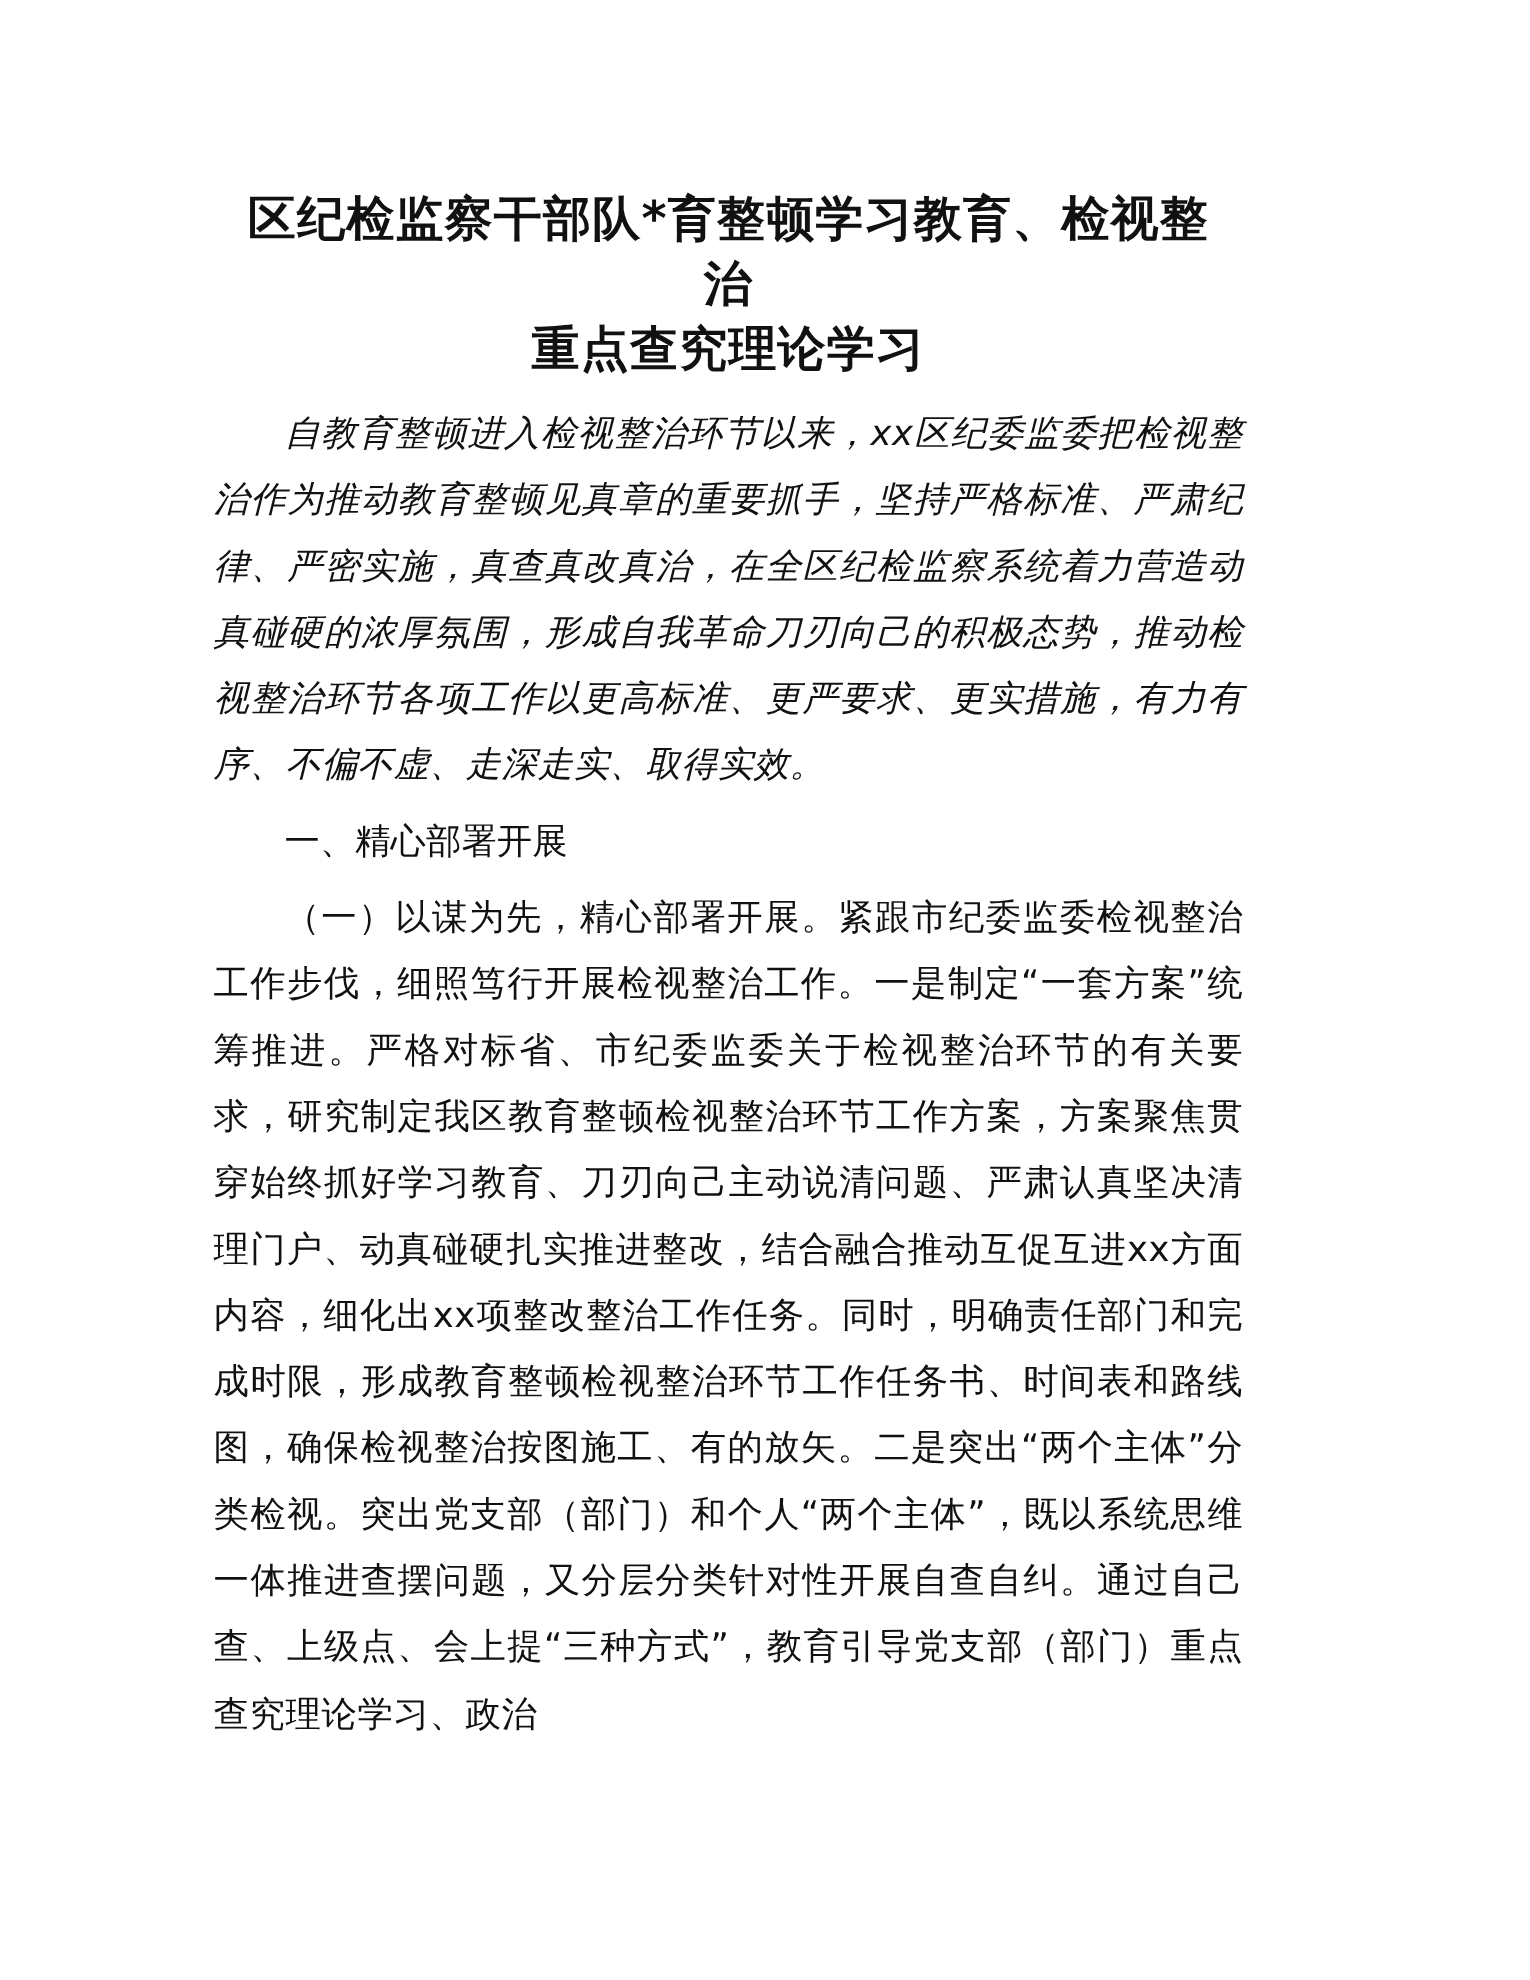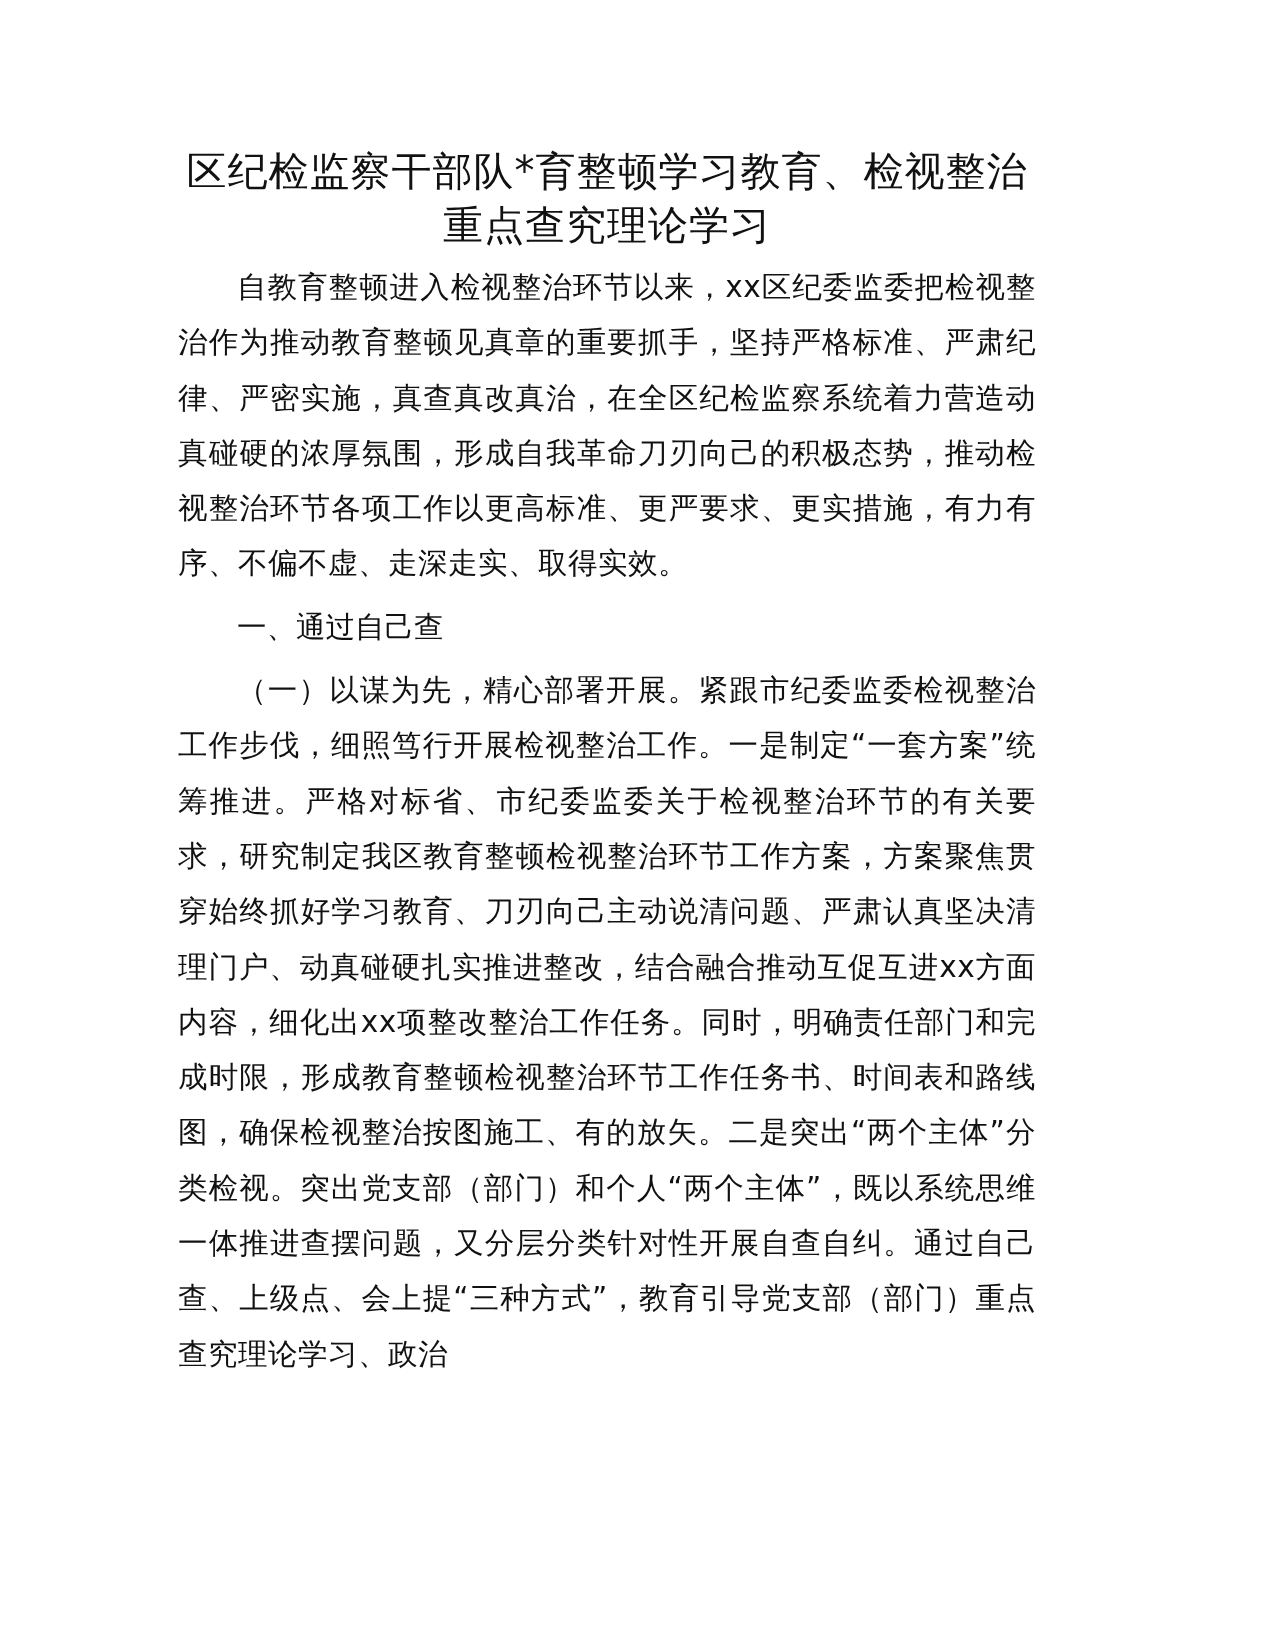--- a/index.html
+++ b/index.html
@@ -6,7 +6,7 @@
   body { width:1275px; height:1650px; position:relative; overflow:hidden;
          font-family:"DejaVu Sans", "Liberation Sans", sans-serif; color:#111111; }
   .page { position:absolute; left:178px; top:140px; width:858px; }
-  .title { font-size:40px; line-height:54px; text-align:center; margin:4px; font-weight:normal; letter-spacing:1px; }
+  .title { font-size:40px; line-height:54px; text-align:center; margin:16px; font-weight:bold; letter-spacing:1px; }
   .para { font-size:29.5px; line-height:55.3px; margin:0; text-align:justify; text-indent:2em; letter-spacing:0.5px; }
   .heading { font-size:29.5px; line-height:55.3px; margin:8px 0 8px 0; text-indent:2em; }
   .p1 { margin-top:8px; }

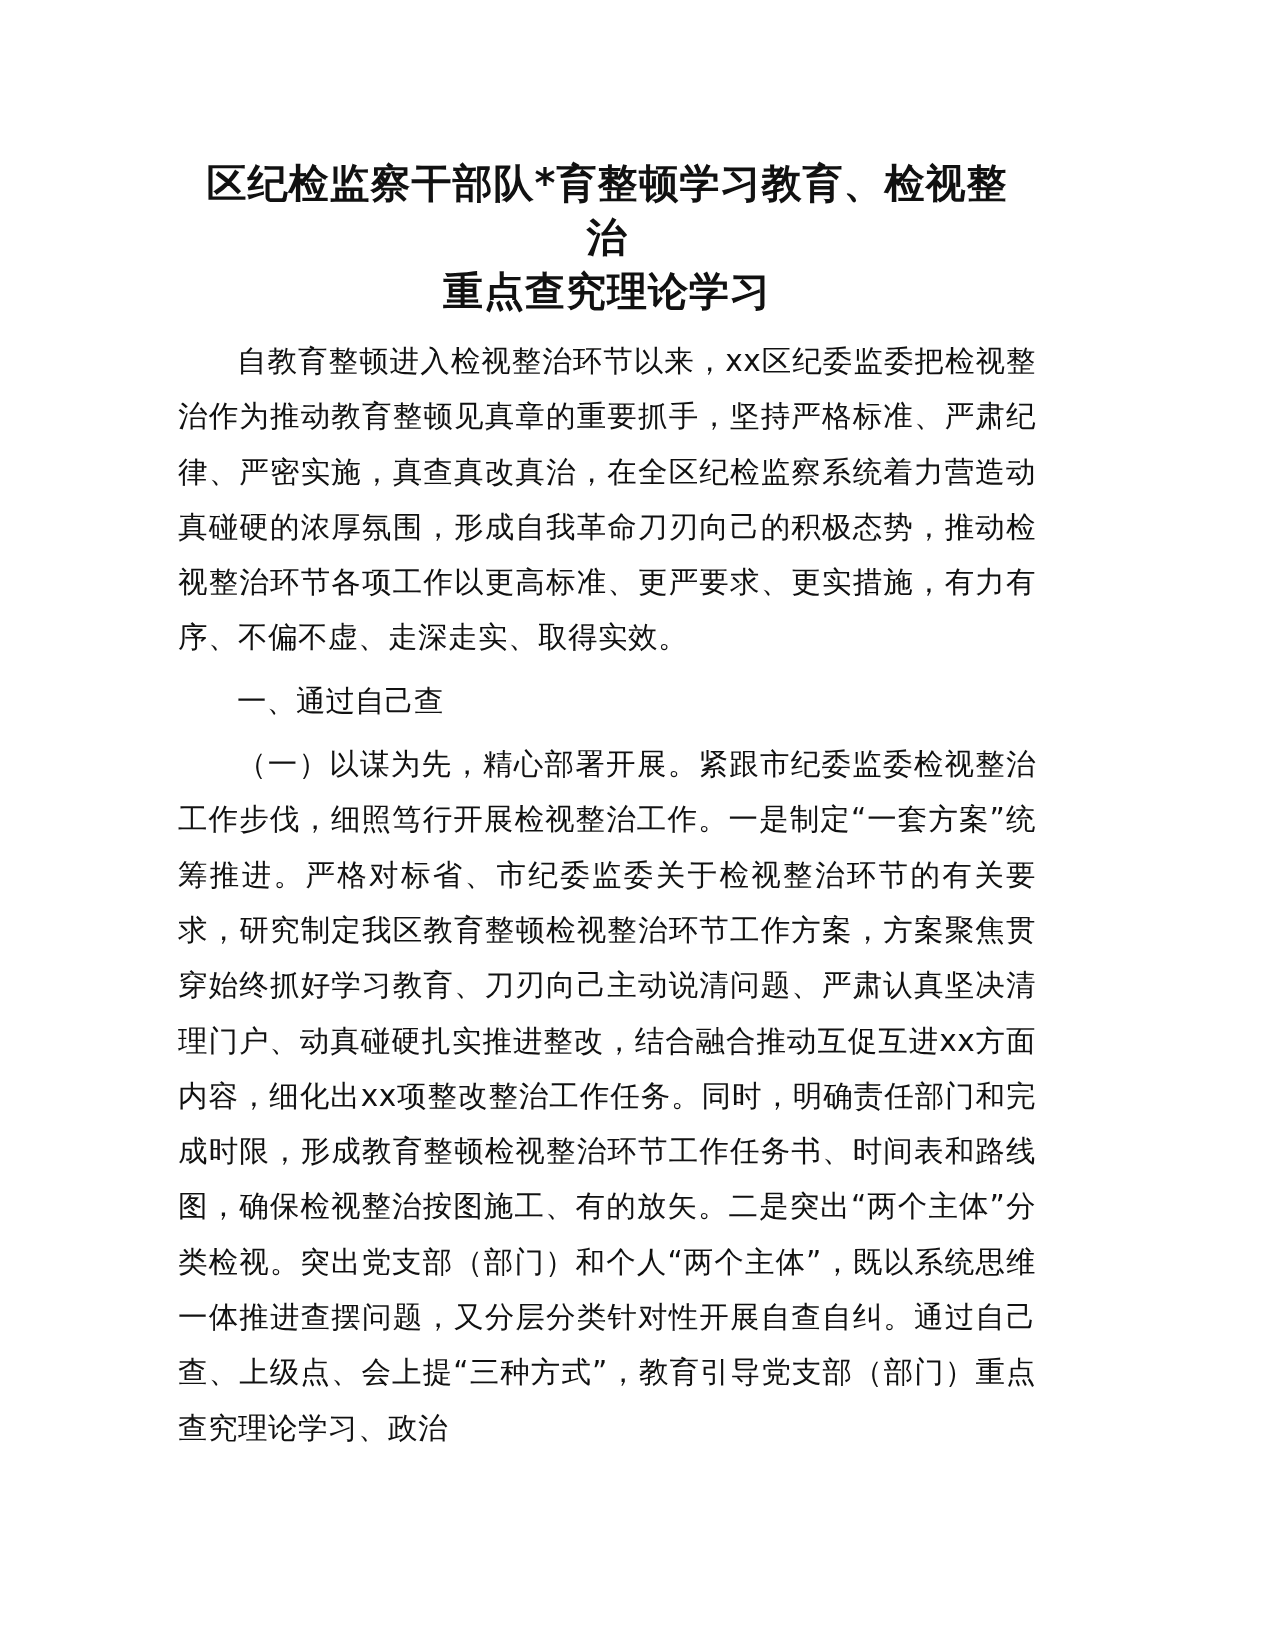--- a/index.html
+++ b/index.html
@@ -9,7 +9,7 @@
   .title { font-size:40px; line-height:54px; text-align:center; margin:16px; font-weight:bold; letter-spacing:1px; }
   .para { font-size:29.5px; line-height:55.3px; margin:0; text-align:justify; text-indent:2em; letter-spacing:0.5px; }
   .heading { font-size:29.5px; line-height:55.3px; margin:8px 0 8px 0; text-indent:2em; }
-  .p1 { margin-top:8px; }
+  .p1 { margin-top:8px;font-style:italic; }
 </style>
 </head>
 <body>

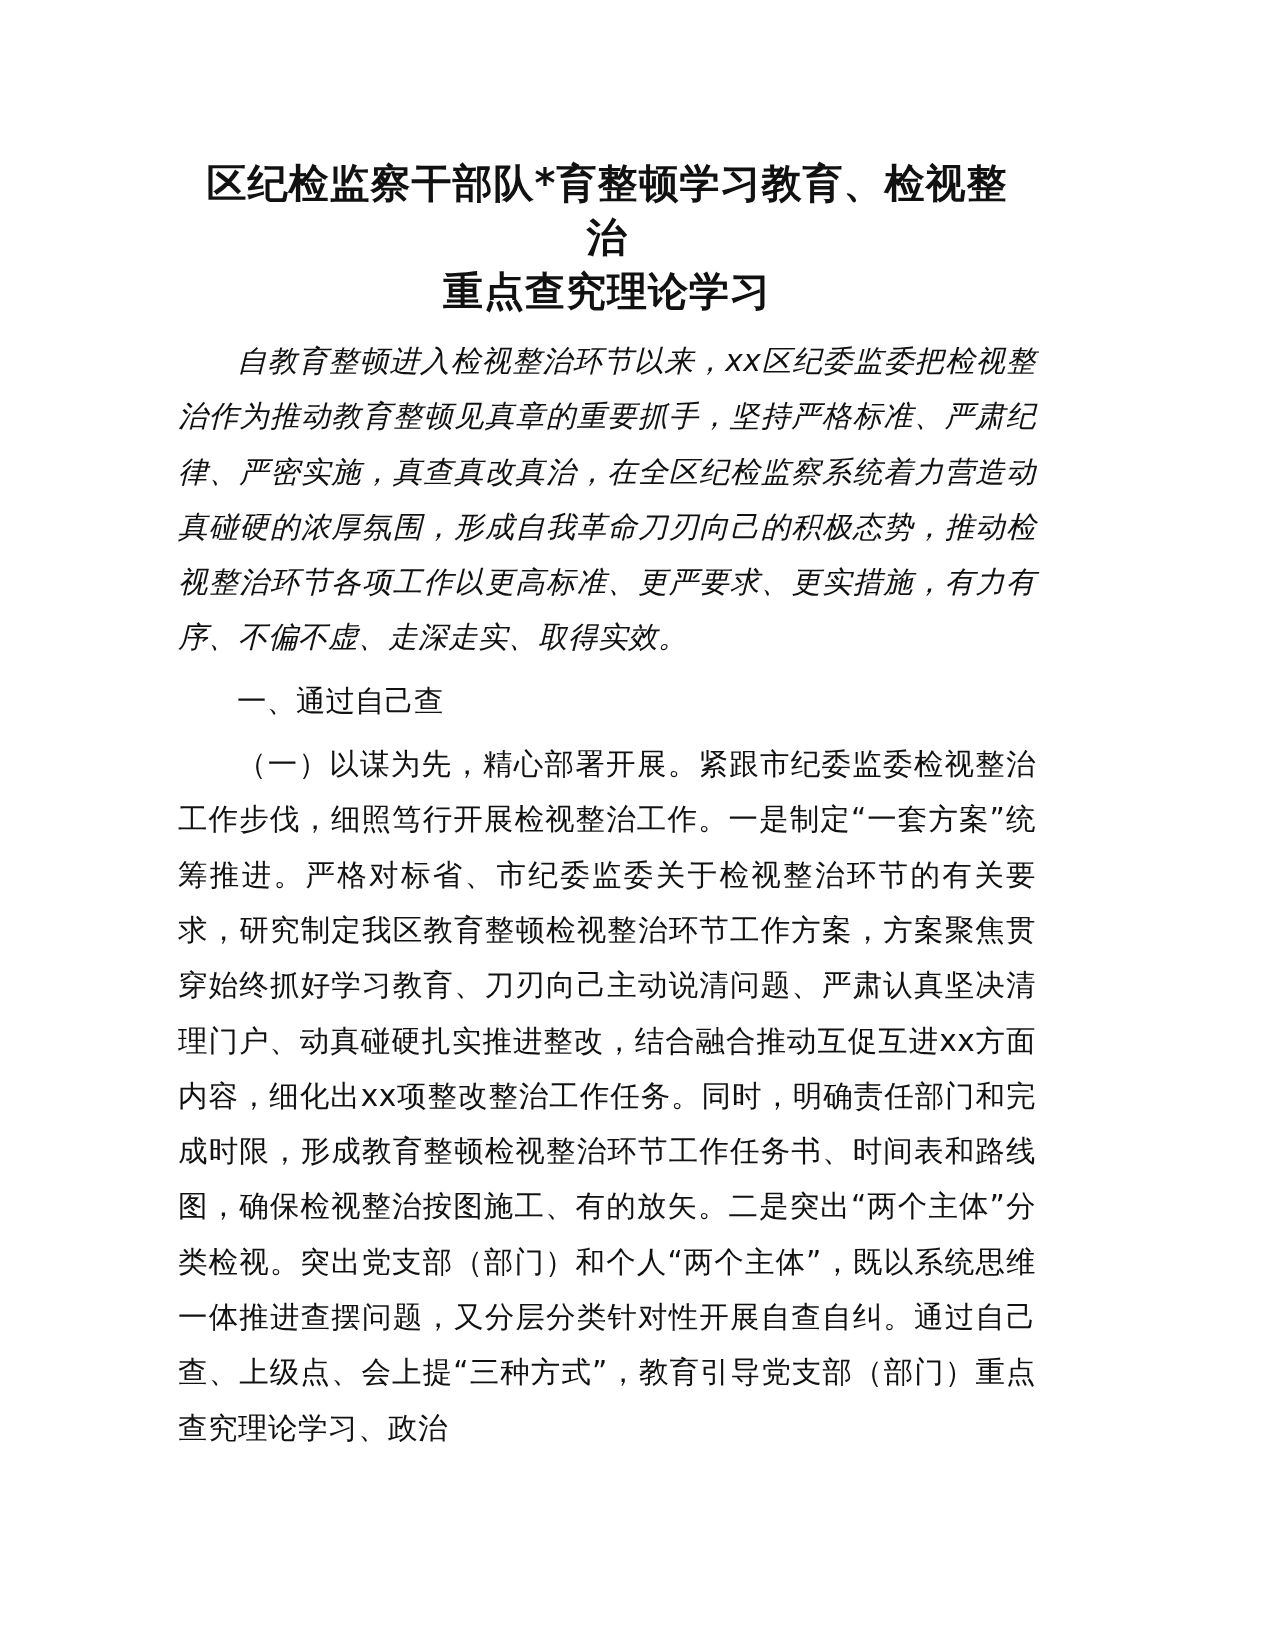--- a/index.html
+++ b/index.html
@@ -20,7 +20,7 @@
     <div>重点查究理论学习</div>
   </h1>
   <p class="para p1">自教育整顿进入检视整治环节以来，xx区纪委监委把检视整治作为推动教育整顿见真章的重要抓手，坚持严格标准、严肃纪律、严密实施，真查真改真治，在全区纪检监察系统着力营造动真碰硬的浓厚氛围，形成自我革命刀刃向己的积极态势，推动检视整治环节各项工作以更高标准、更严要求、更实措施，有力有序、不偏不虚、走深走实、取得实效。</p>
-  <p class="heading">一、通过自己查</p>
+  <p class="heading">一、精心部署开展</p>
   <p class="para">（一）以谋为先，精心部署开展。紧跟市纪委监委检视整治工作步伐，细照笃行开展检视整治工作。一是制定“一套方案”统筹推进。严格对标省、市纪委监委关于检视整治环节的有关要求，研究制定我区教育整顿检视整治环节工作方案，方案聚焦贯穿始终抓好学习教育、刀刃向己主动说清问题、严肃认真坚决清理门户、动真碰硬扎实推进整改，结合融合推动互促互进xx方面内容，细化出xx项整改整治工作任务。同时，明确责任部门和完成时限，形成教育整顿检视整治环节工作任务书、时间表和路线图，确保检视整治按图施工、有的放矢。二是突出“两个主体”分类检视。突出党支部（部门）和个人“两个主体”，既以系统思维一体推进查摆问题，又分层分类针对性开展自查自纠。通过自己查、上级点、会上提“三种方式”，教育引导党支部（部门）重点查究理论学习、政治</p>
 </div>
 

